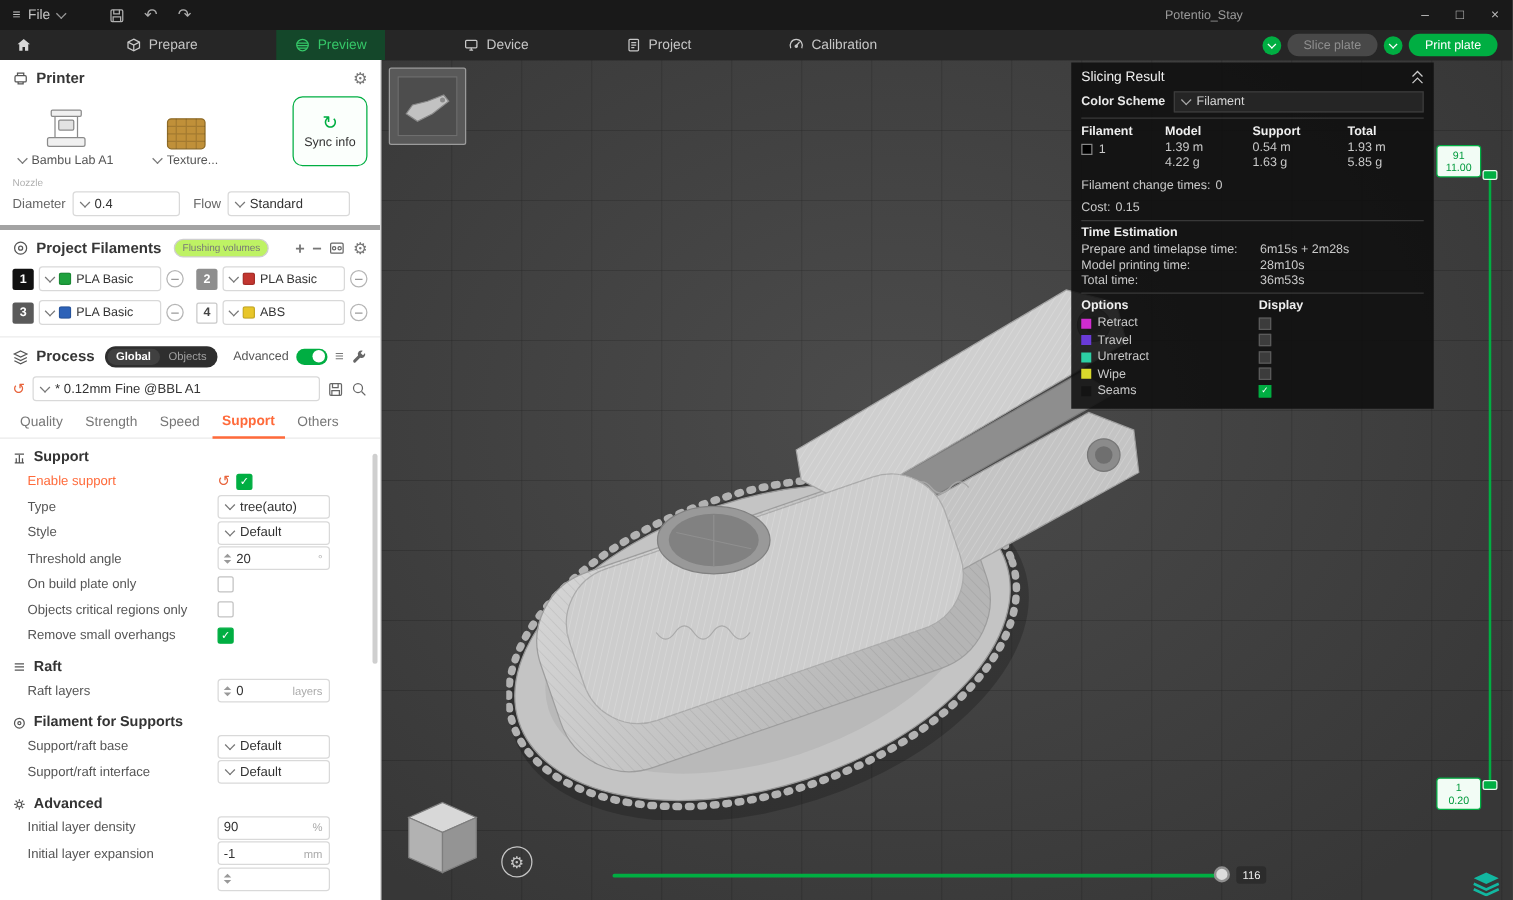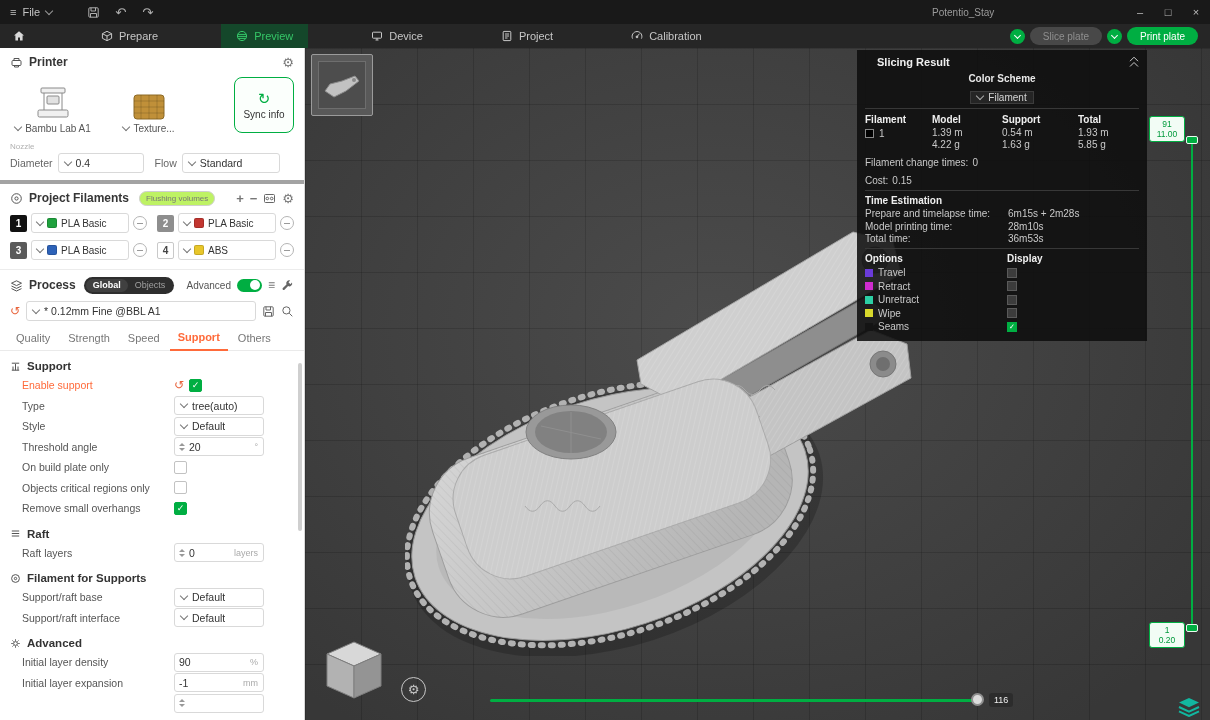--- a/index.html
+++ b/index.html
@@ -104,7 +104,7 @@
 
   .sr{position:absolute;left:552px;top:2px;width:290px;background:rgba(14,14,14,0.87);color:#c9c9c9;font-size:10px;padding:6px 8px 7px;z-index:10;}
   .sr-row{display:flex;align-items:center;}
-  .sr-title{font-size:11px;font-weight:bold;color:#f0f0f0;flex:1;margin-left:12px;}
+  .sr-title{font-size:11px;font-weight:normal;color:#f0f0f0;flex:1;}
   .sr-cs{display:flex;align-items:center;gap:7px;margin:5px 0 4px;flex-direction:column;}
   .sr-cs-label{font-weight:bold;color:#e8e8e8;}
   .dselect{flex:1;height:17px;background:#252525;border:1px solid #3c3c3c;display:flex;align-items:center;gap:5px;padding:0 6px;color:#d5d5d5;}

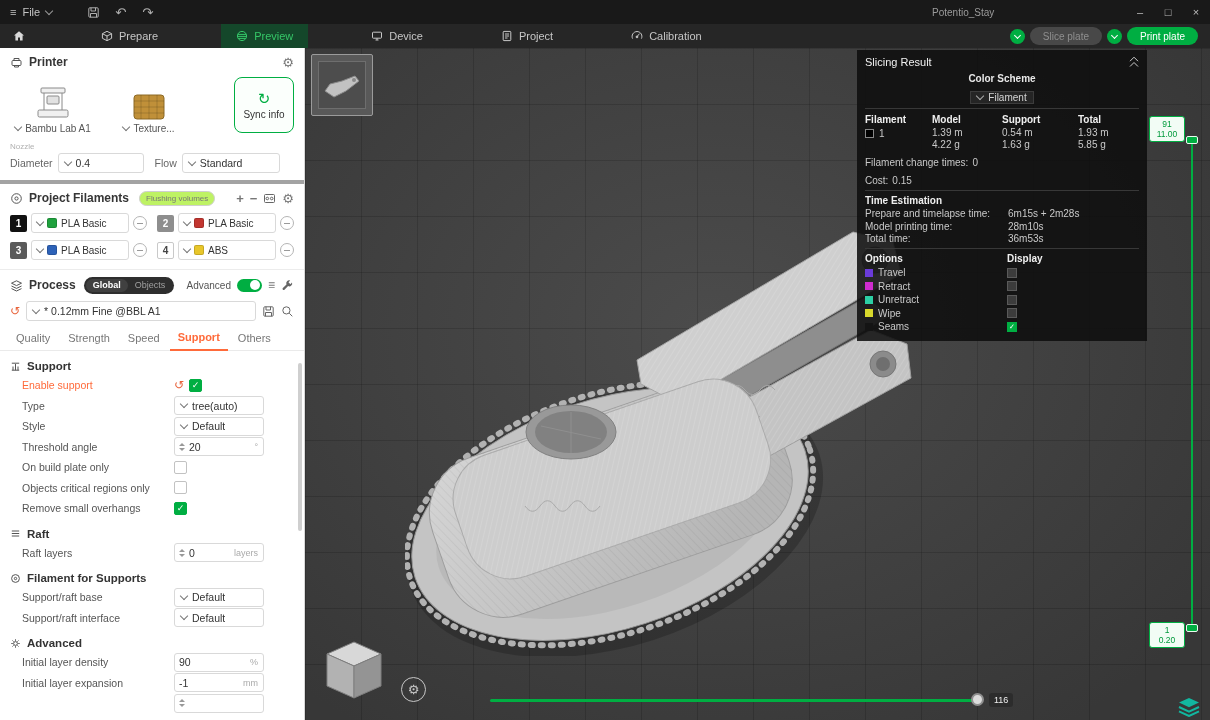--- a/index.html
+++ b/index.html
@@ -105,7 +105,7 @@
   .sr{position:absolute;left:552px;top:2px;width:290px;background:rgba(14,14,14,0.87);color:#c9c9c9;font-size:10px;padding:6px 8px 7px;z-index:10;}
   .sr-row{display:flex;align-items:center;}
   .sr-title{font-size:11px;font-weight:normal;color:#f0f0f0;flex:1;}
-  .sr-cs{display:flex;align-items:center;gap:7px;margin:5px 0 4px;flex-direction:column;}
+  .sr-cs{display:flex;align-items:center;gap:7px;margin:5px 0 4px;}
   .sr-cs-label{font-weight:bold;color:#e8e8e8;}
   .dselect{flex:1;height:17px;background:#252525;border:1px solid #3c3c3c;display:flex;align-items:center;gap:5px;padding:0 6px;color:#d5d5d5;}
   .sr-div{border-top:1px solid #383838;margin:4px 0;}

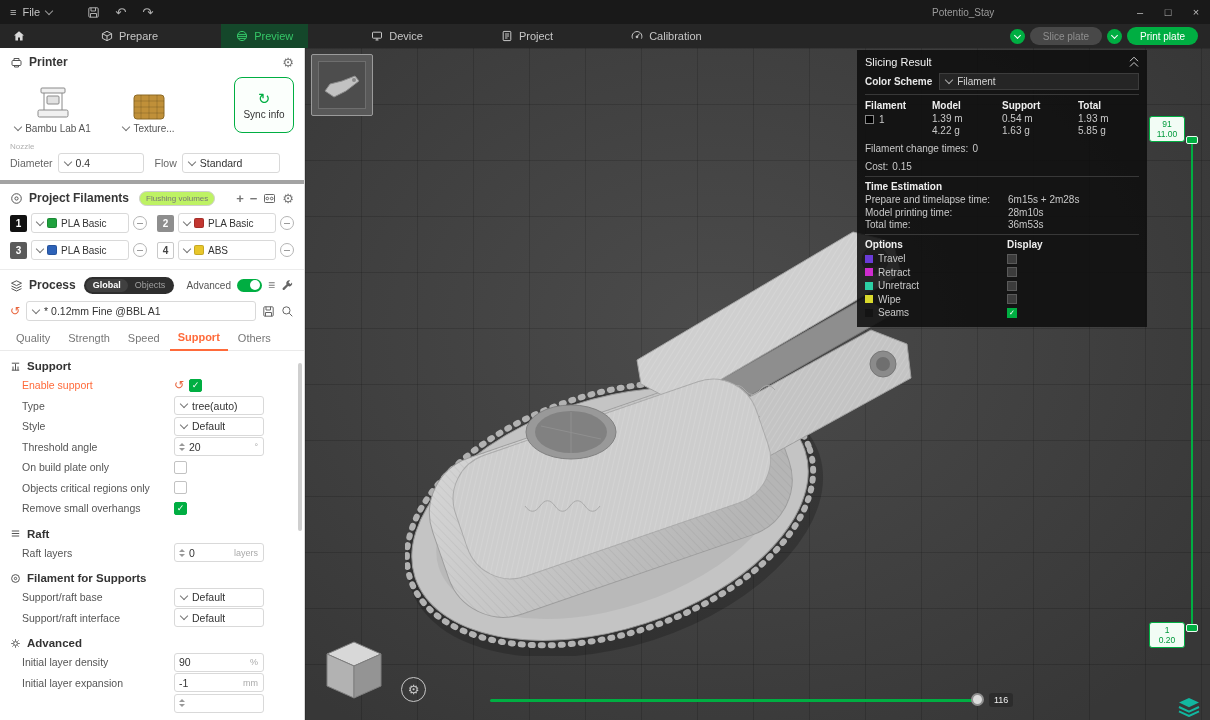--- a/index.html
+++ b/index.html
@@ -679,13 +679,13 @@
         <span class="oh2">Display</span>
       </div>
       <div class="orow">
+          <span class="osw" style="background-color: rgb(207, 44, 207);"></span>
+          <span>Retract</span>
+          <span class="ocb"></span>
+        </div>
+      <div class="orow">
           <span class="osw" style="background-color: rgb(106, 59, 216);"></span>
           <span>Travel</span>
-          <span class="ocb"></span>
-        </div>
-      <div class="orow">
-          <span class="osw" style="background-color: rgb(207, 44, 207);"></span>
-          <span>Retract</span>
           <span class="ocb"></span>
         </div>
       <div class="orow">

